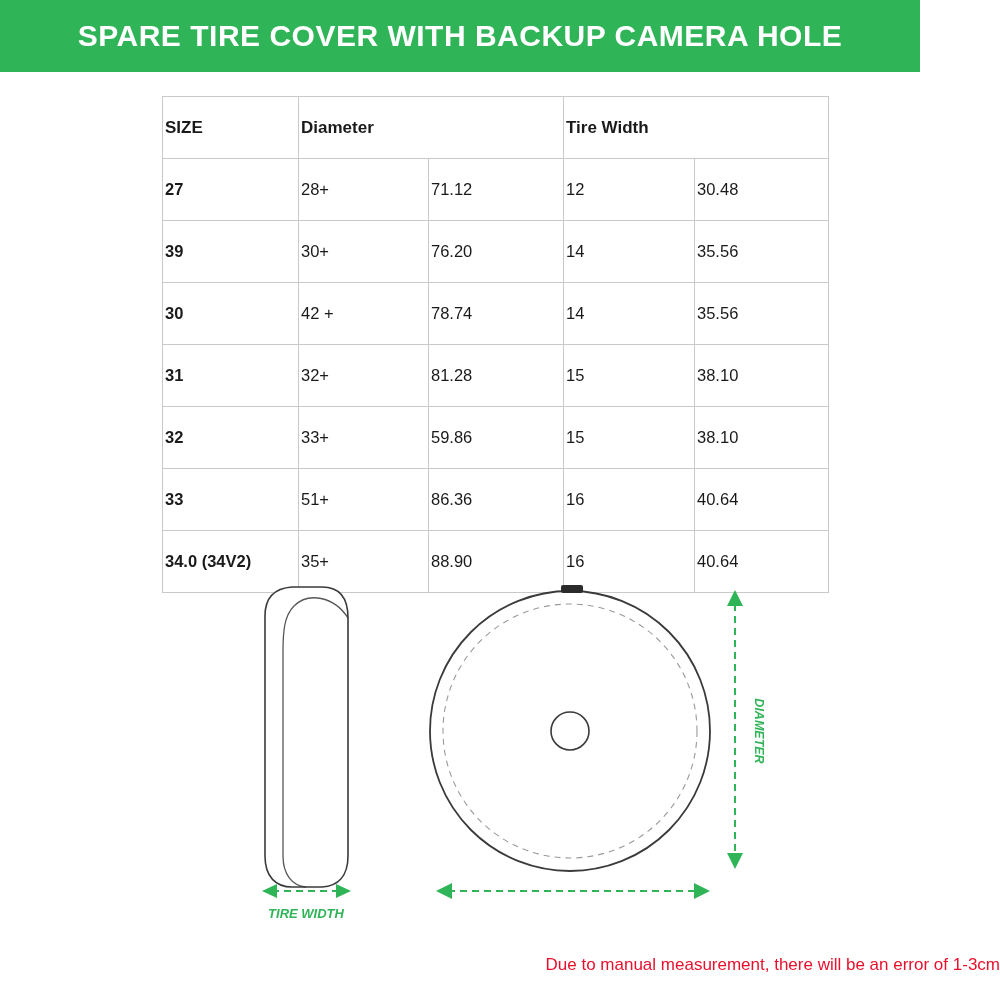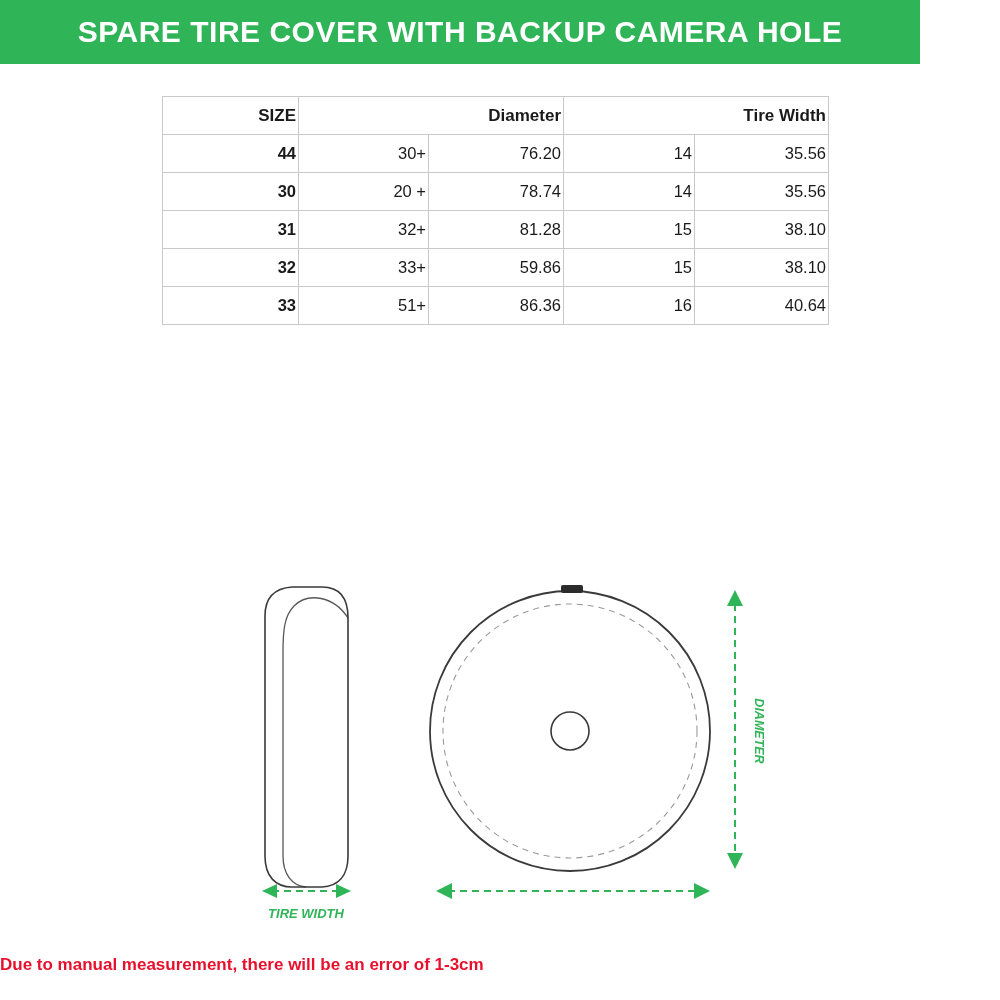--- a/index.html
+++ b/index.html
@@ -21,7 +21,7 @@
     left: 0;
     top: 0;
     width: 920px;
-    height: 64px;
+    height: 72px;
     background: #2fb457;
     display: flex;
     align-items: center;

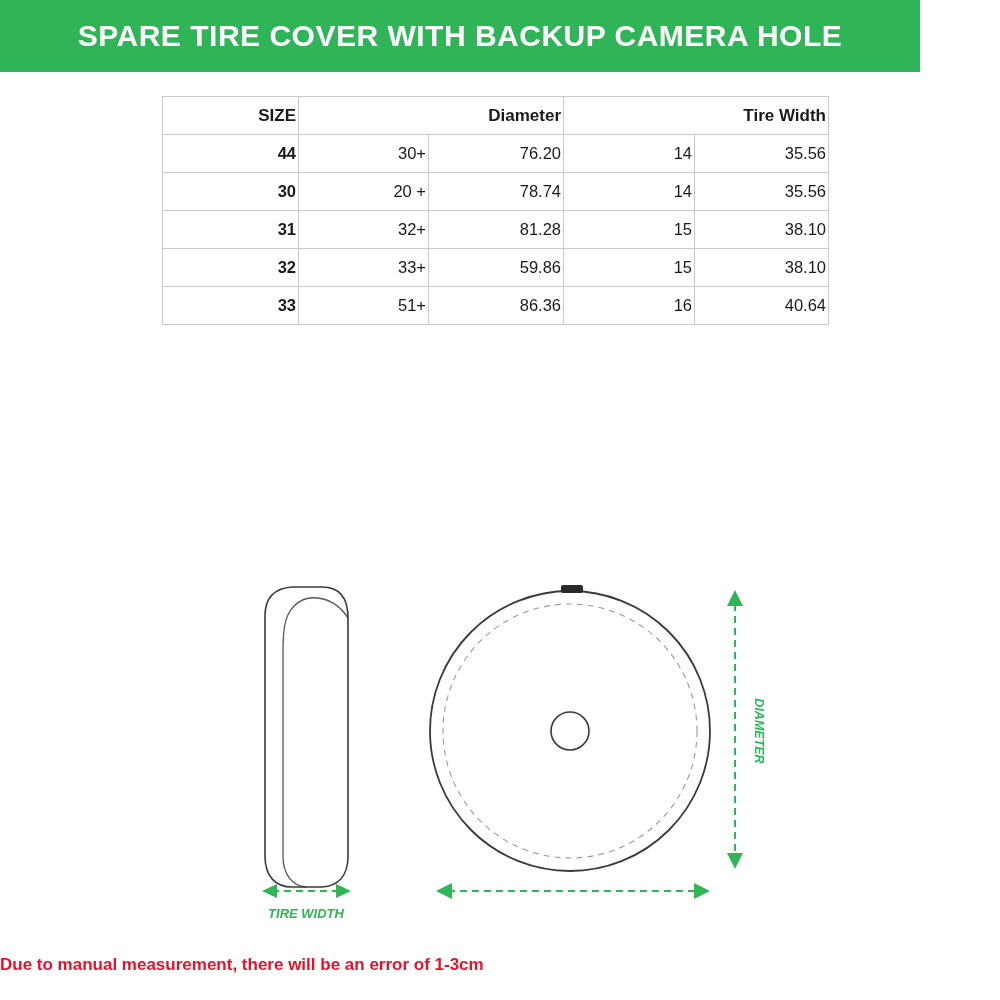--- a/index.html
+++ b/index.html
@@ -51,11 +51,11 @@
   table.size-table td,
   table.size-table th {
     border: 1px solid #c9c9c9;
-    text-align: right;
+    text-align: left;
     font-size: 16.5px;
     color: #1a1a1a;
     height: 37px;
-    padding: 0 2px;
+    padding: 12px 2px;
     font-weight: normal;
   }
   table.size-table th {

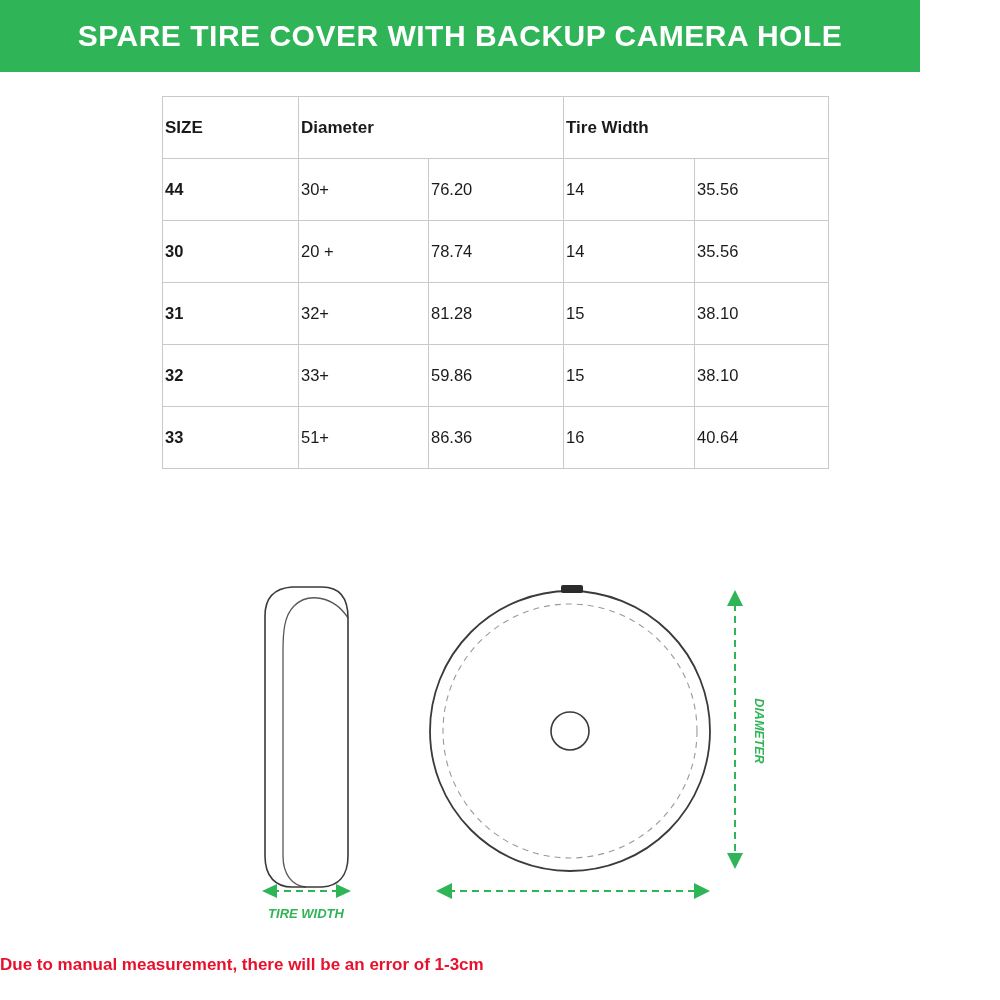--- a/index.html
+++ b/index.html
@@ -120,6 +120,13 @@
     </thead>
     <tbody>
       <tr class="data-row">
+        <td>27</td>
+        <td>28+</td>
+        <td>71.12</td>
+        <td>12</td>
+        <td>30.48</td>
+      </tr>
+      <tr class="data-row">
         <td>44</td>
         <td>30+</td>
         <td>76.20</td>

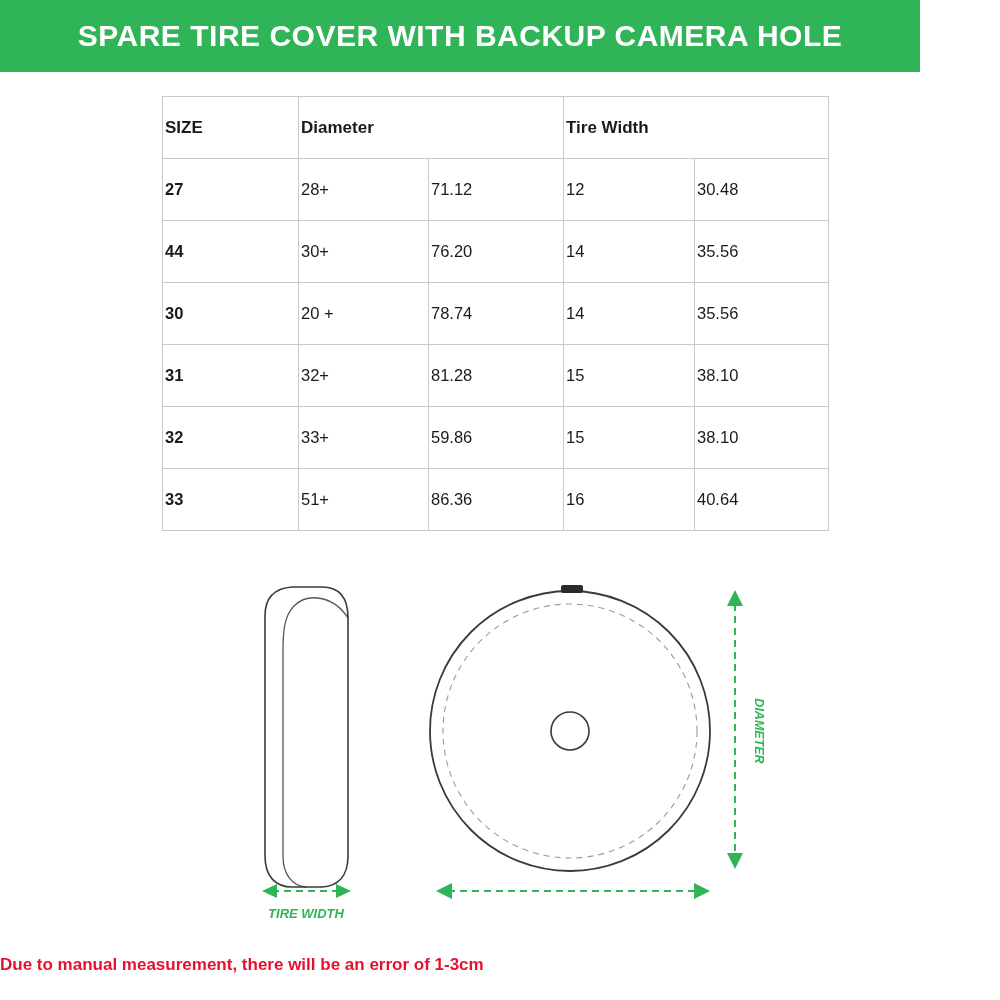--- a/index.html
+++ b/index.html
@@ -127,7 +127,7 @@
         <td>30.48</td>
       </tr>
       <tr class="data-row">
-        <td>44</td>
+        <td>39</td>
         <td>30+</td>
         <td>76.20</td>
         <td>14</td>

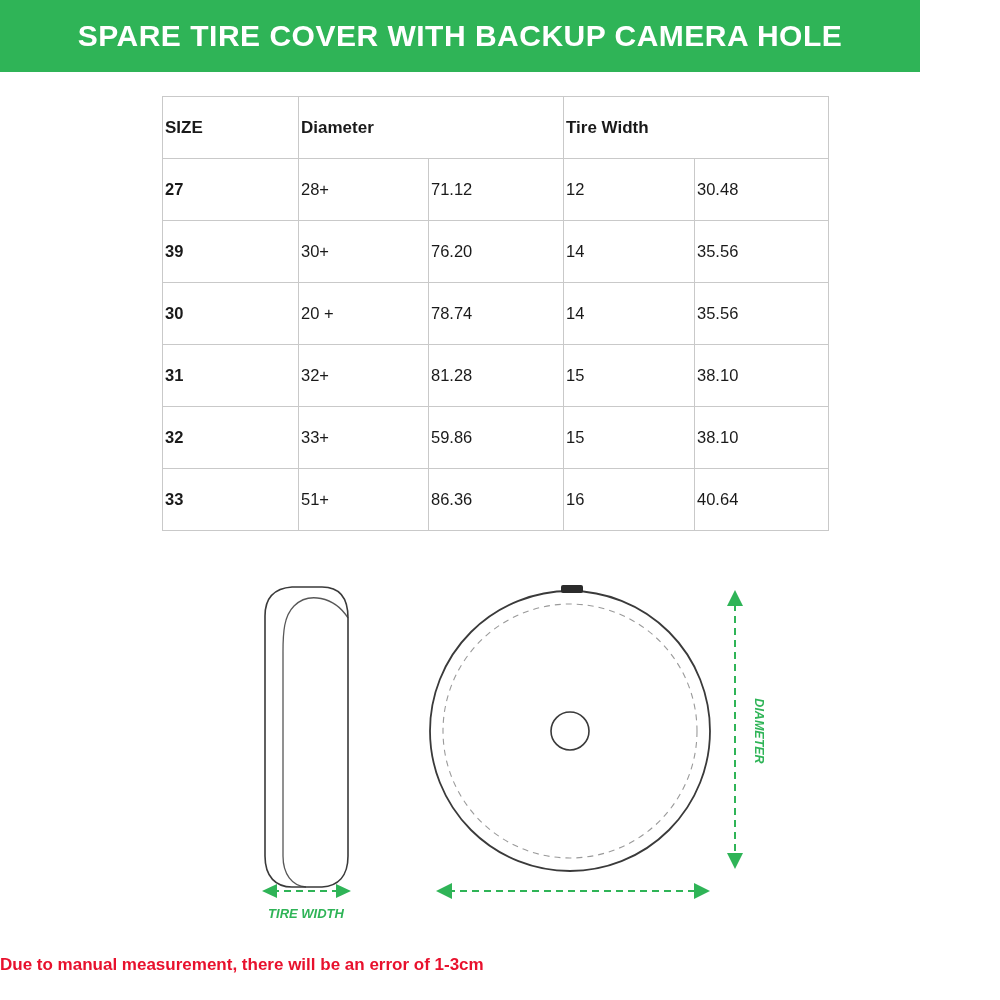--- a/index.html
+++ b/index.html
@@ -135,7 +135,7 @@
       </tr>
       <tr class="data-row">
         <td>30</td>
-        <td>20 +</td>
+        <td>42 +</td>
         <td>78.74</td>
         <td>14</td>
         <td>35.56</td>

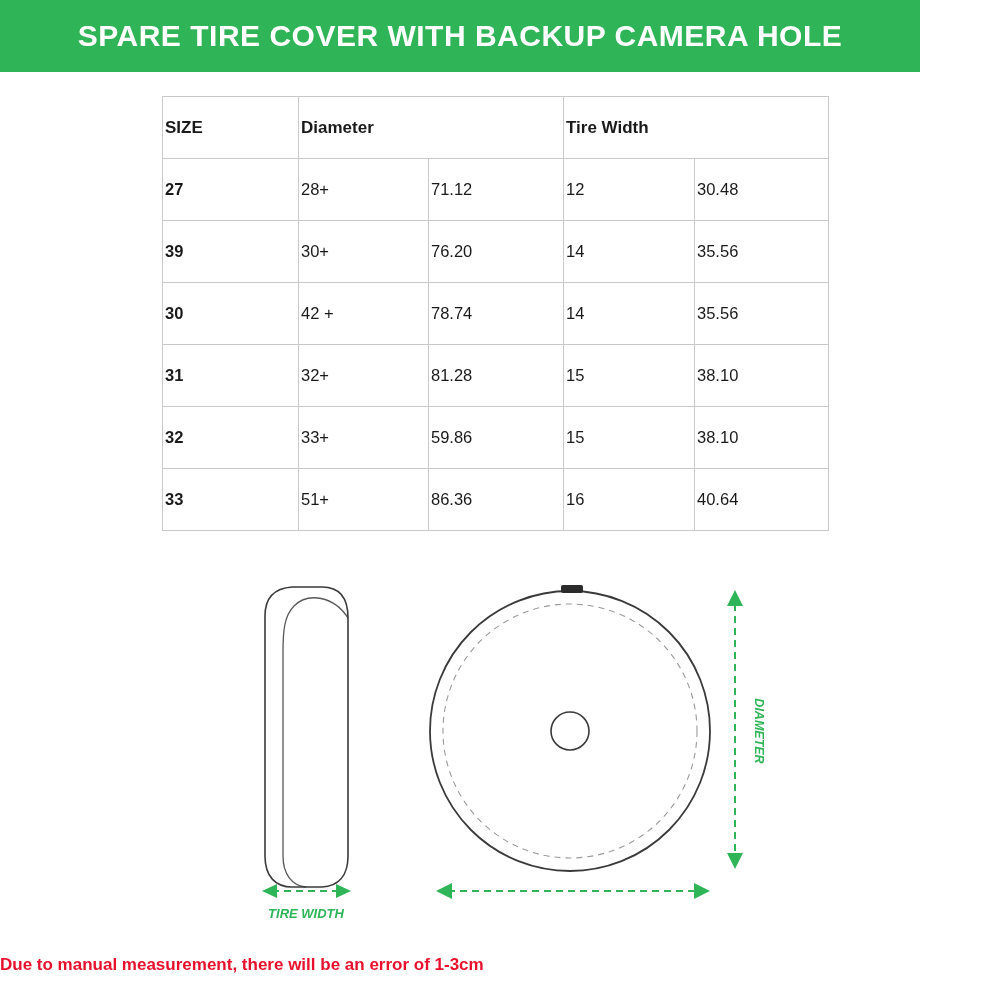--- a/index.html
+++ b/index.html
@@ -161,6 +161,13 @@
         <td>16</td>
         <td>40.64</td>
       </tr>
+      <tr class="data-row">
+        <td>34.0 (34V2)</td>
+        <td>35+</td>
+        <td>88.90</td>
+        <td>16</td>
+        <td>40.64</td>
+      </tr>
     </tbody>
   </table>
 </div>

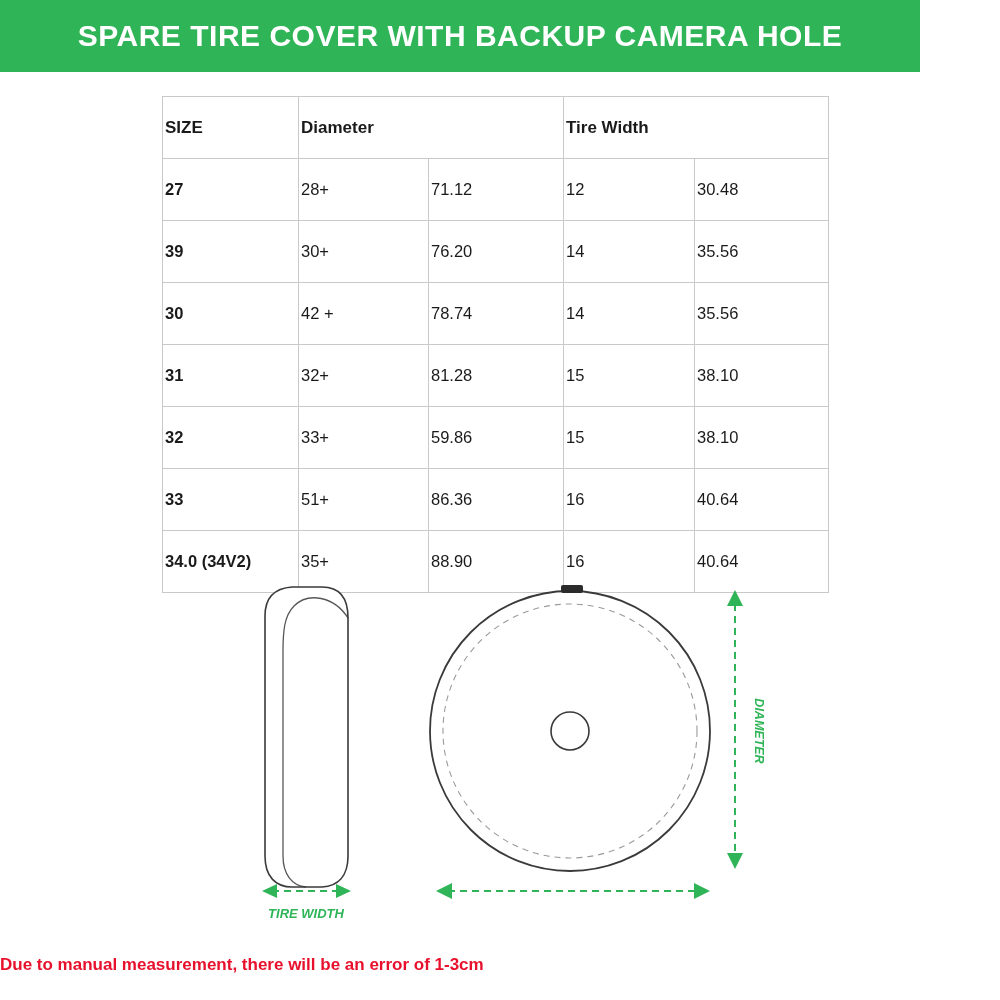--- a/index.html
+++ b/index.html
@@ -89,10 +89,10 @@
     left: 0;
     top: 955px;
     width: 1000px;
-    text-align: left;
+    text-align: right;
     color: #e8112d;
     font-size: 17px;
-    font-weight: bold;
+    font-weight: normal;
   }
 </style>
 </head>

